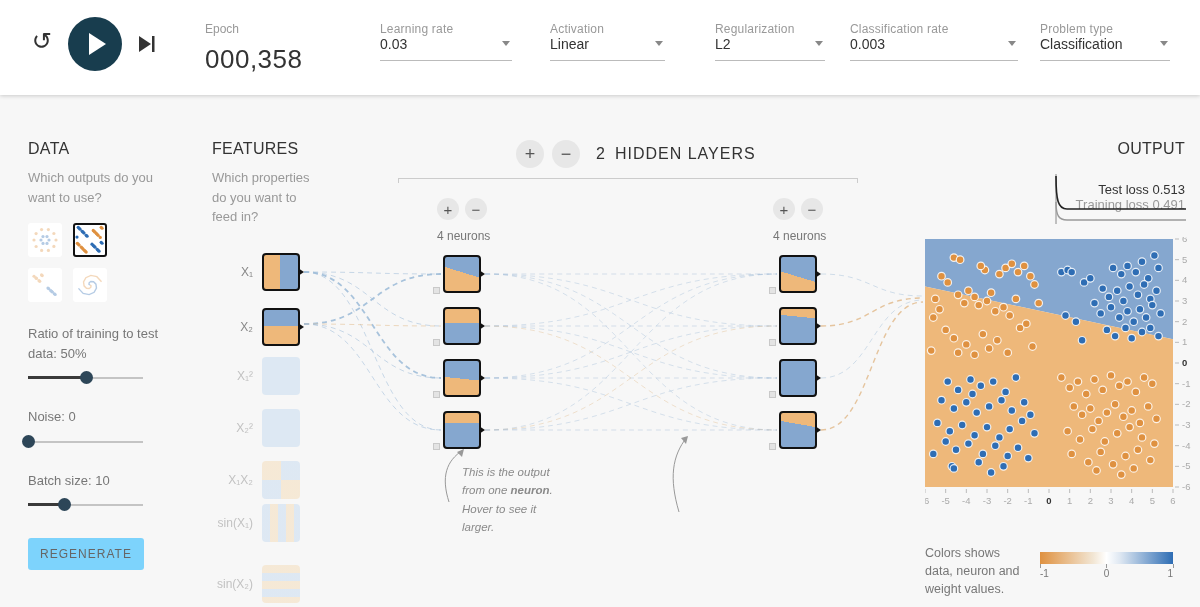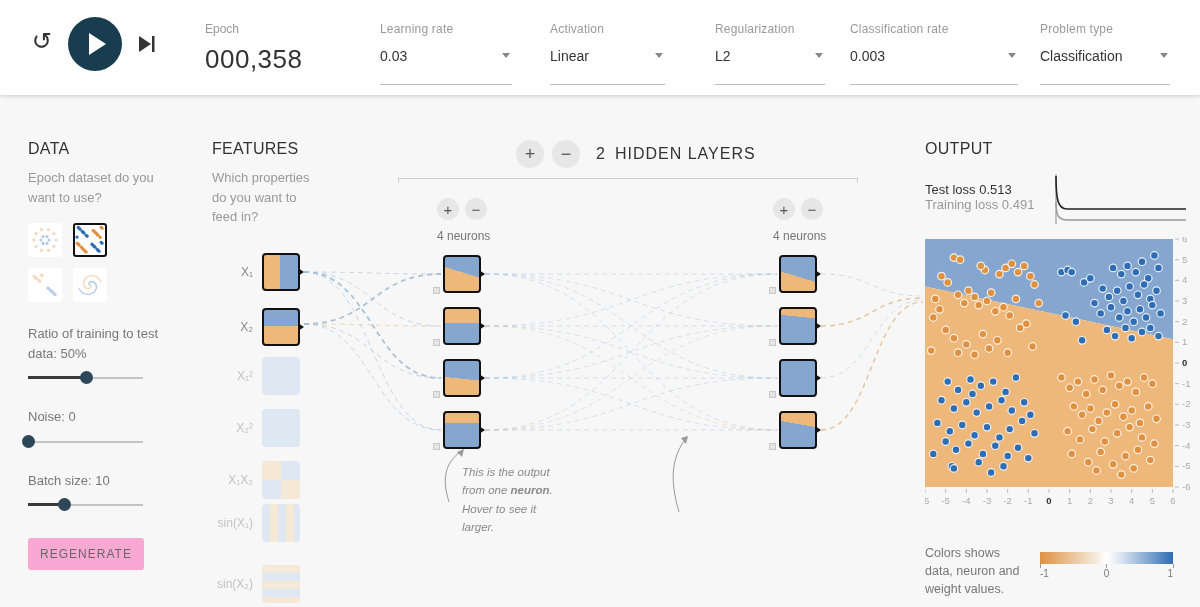--- a/index.html
+++ b/index.html
@@ -18,7 +18,7 @@
               border-color:transparent transparent transparent #fff; margin-left:5px; }
   .step-btn { position:absolute; left:136px; top:34px; width:22px; height:20px; cursor:pointer; }
   .ctrl { position:absolute; top:22px; }
-  .ctrl .lab { font-size:12px; color:#999; letter-spacing:.2px; margin-bottom:12px; }
+  .ctrl .lab { font-size:12px; color:#999; letter-spacing:.2px; margin-bottom:0; }
   .ctrl .val { font-size:14px; color:#333; padding-bottom:20px; border-bottom:1px solid #bbb; position:relative; cursor:pointer; }
   .ctrl .arrow { position:absolute; right:2px; top:5px; width:0; height:0; border-left:4px solid transparent;
                  border-right:4px solid transparent; border-top:5px solid #888; }

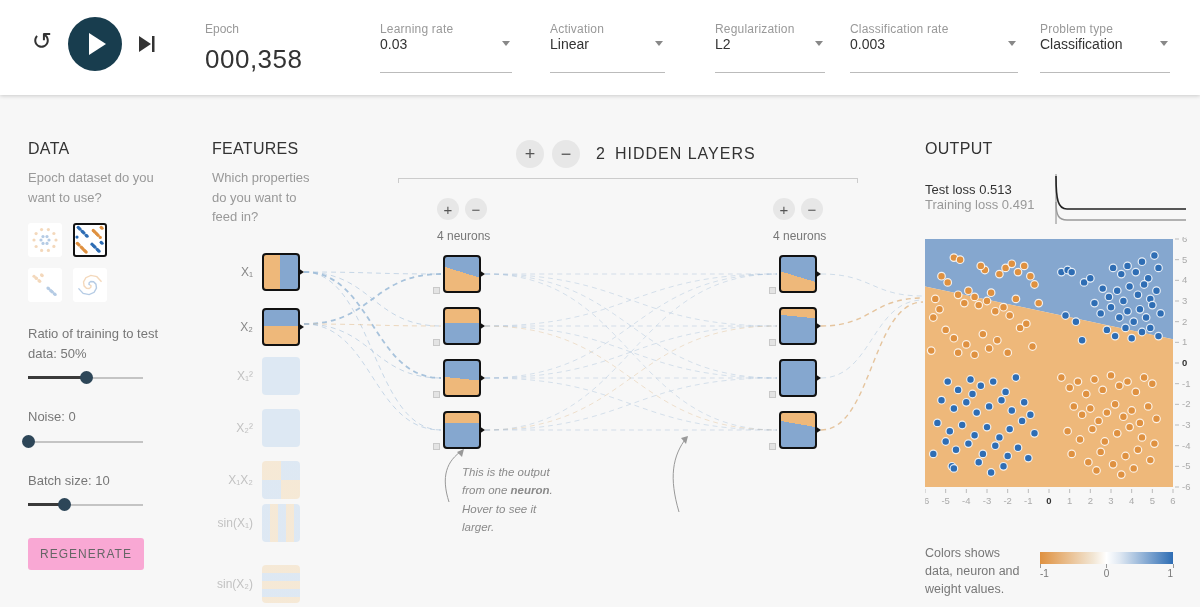--- a/index.html
+++ b/index.html
@@ -19,7 +19,7 @@
   .step-btn { position:absolute; left:136px; top:34px; width:22px; height:20px; cursor:pointer; }
   .ctrl { position:absolute; top:22px; }
   .ctrl .lab { font-size:12px; color:#999; letter-spacing:.2px; margin-bottom:0; }
-  .ctrl .val { font-size:14px; color:#333; padding-bottom:20px; border-bottom:1px solid #bbb; position:relative; cursor:pointer; }
+  .ctrl .val { font-size:14px; color:#333; padding-bottom:8px; border-bottom:1px solid #bbb; position:relative; cursor:pointer; }
   .ctrl .arrow { position:absolute; right:2px; top:5px; width:0; height:0; border-left:4px solid transparent;
                  border-right:4px solid transparent; border-top:5px solid #888; }
   .epoch { position:absolute; left:205px; top:22px; }

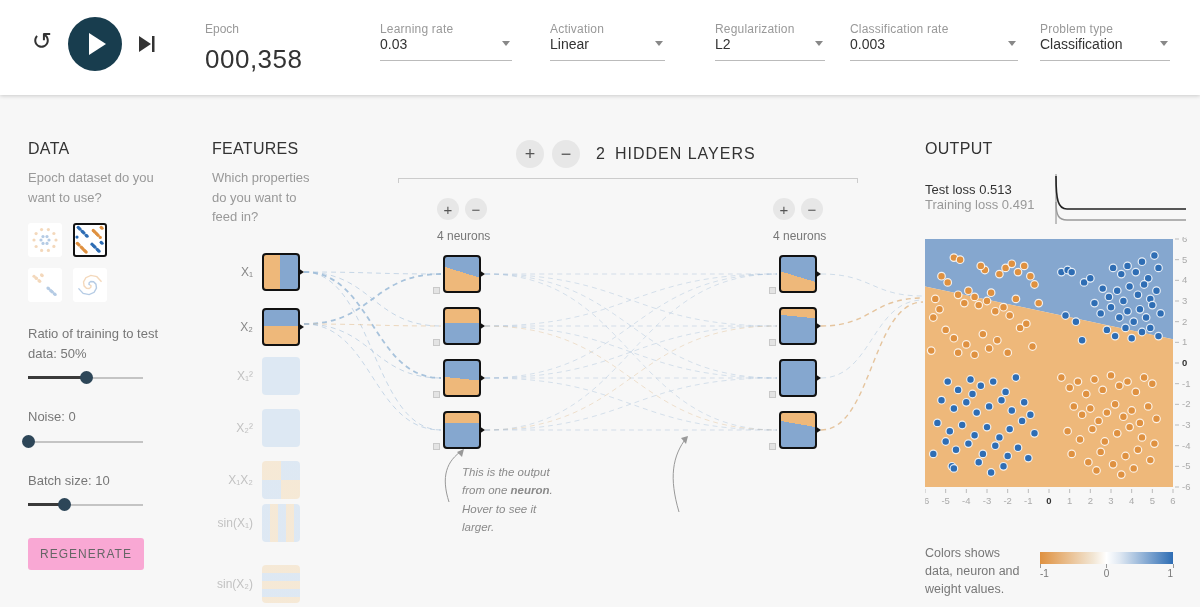--- a/index.html
+++ b/index.html
@@ -70,7 +70,7 @@
   .callout { position:absolute; font-size:11.5px; font-style:italic; color:#8a8a8a; line-height:1.6; z-index:3; }
 
   
-  .output-panel { position:absolute; left:925px; top:140px; width:260px; }
+  .output-panel { position:absolute; left:925px; top:140px; width:260px;text-align:right; }
   .loss-line1 { font-size:13px; color:#333; margin-top:24px; }
   .loss-line2 { font-size:13px; color:#999; }
   .legend-text { position:absolute; left:925px; top:544px; width:100px; font-size:12.5px; color:#777; line-height:1.45; }

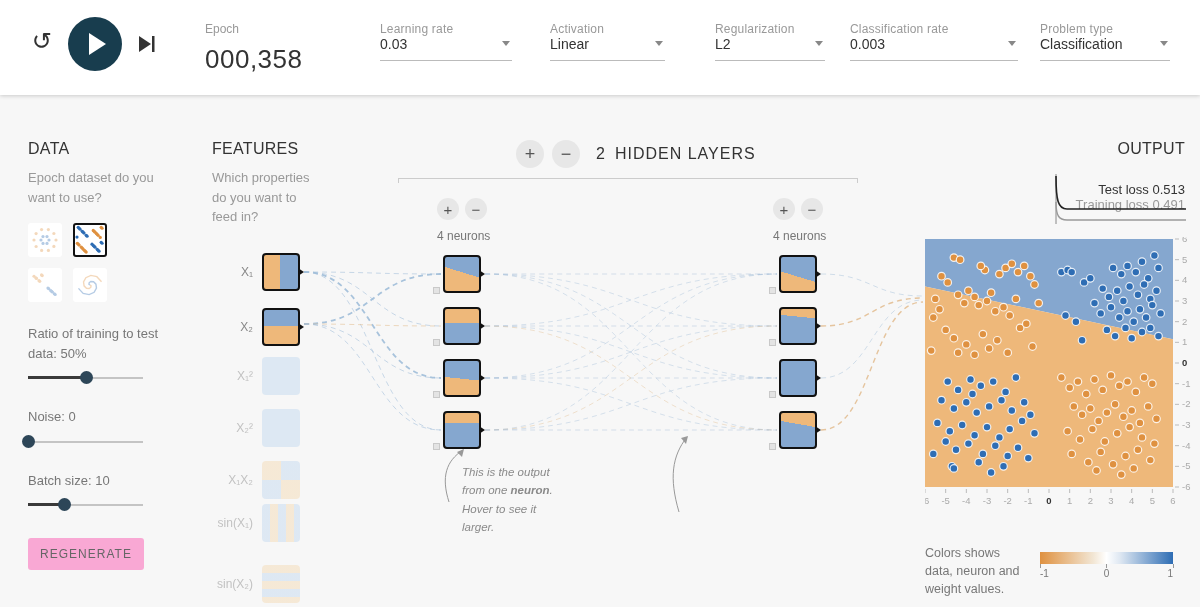--- a/index.html
+++ b/index.html
@@ -157,7 +157,7 @@
 
   <div class="data-panel">
     <div class="panel-title">DATA</div>
-    <div class="qtext">Epoch dataset do you want to use?</div>
+    <div class="qtext">Which outputs do you want to use?</div>
     <div class="thumb-grid" id="thumbGrid">
         <div class="thumb"><svg width="30" height="30" style="opacity:0.35">
             <circle cx="26" cy="15" r="1.6" fill="#df9140"></circle>

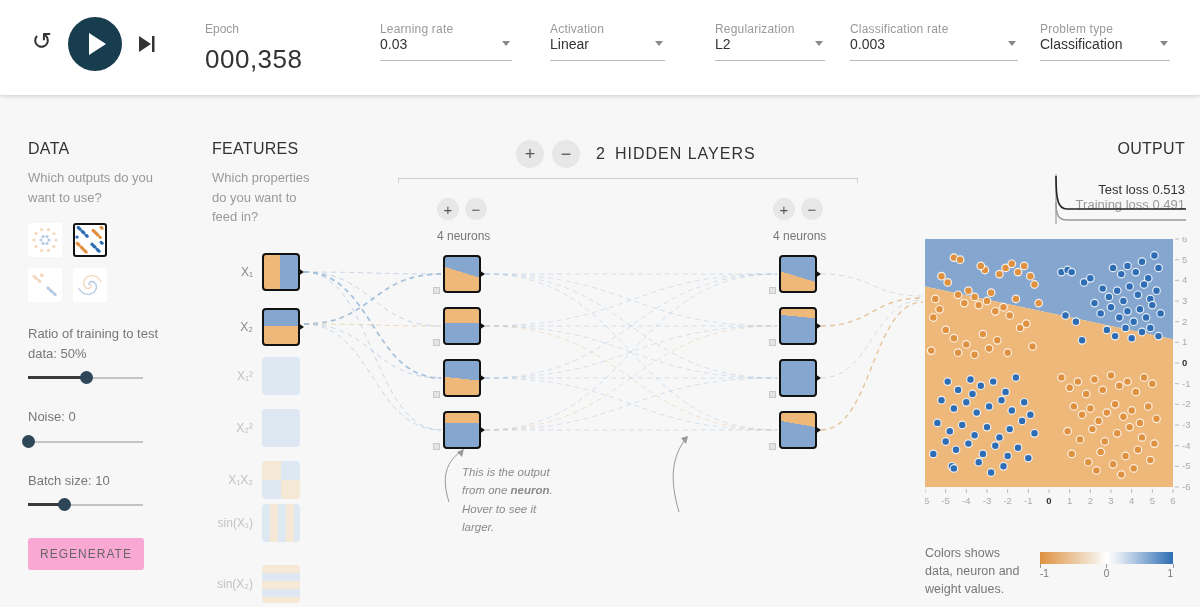--- a/index.html
+++ b/index.html
@@ -40,7 +40,7 @@
   .slider .track { position:absolute; left:0; top:6px; width:100%; height:2px; background:#c4c4c4; }
   .slider .fill { position:absolute; left:0; top:5px; height:3px; background:#3a3a3a; }
   .slider .thumbb { position:absolute; top:0; width:13px; height:13px; border-radius:50%; margin-left:-6px; }
-  .regen { margin-top:26px; width:116px; height:32px; background:#f9a8d4; border:none; border-radius:3px;
+  .regen { margin-top:26px; width:116px; height:32px; background:#7dd3fc; border:none; border-radius:3px;
            font-size:12px; color:#666; letter-spacing:1px; font-family:inherit; cursor:pointer; }
 
   .features-panel { position:absolute; left:212px; top:140px; width:110px; }

